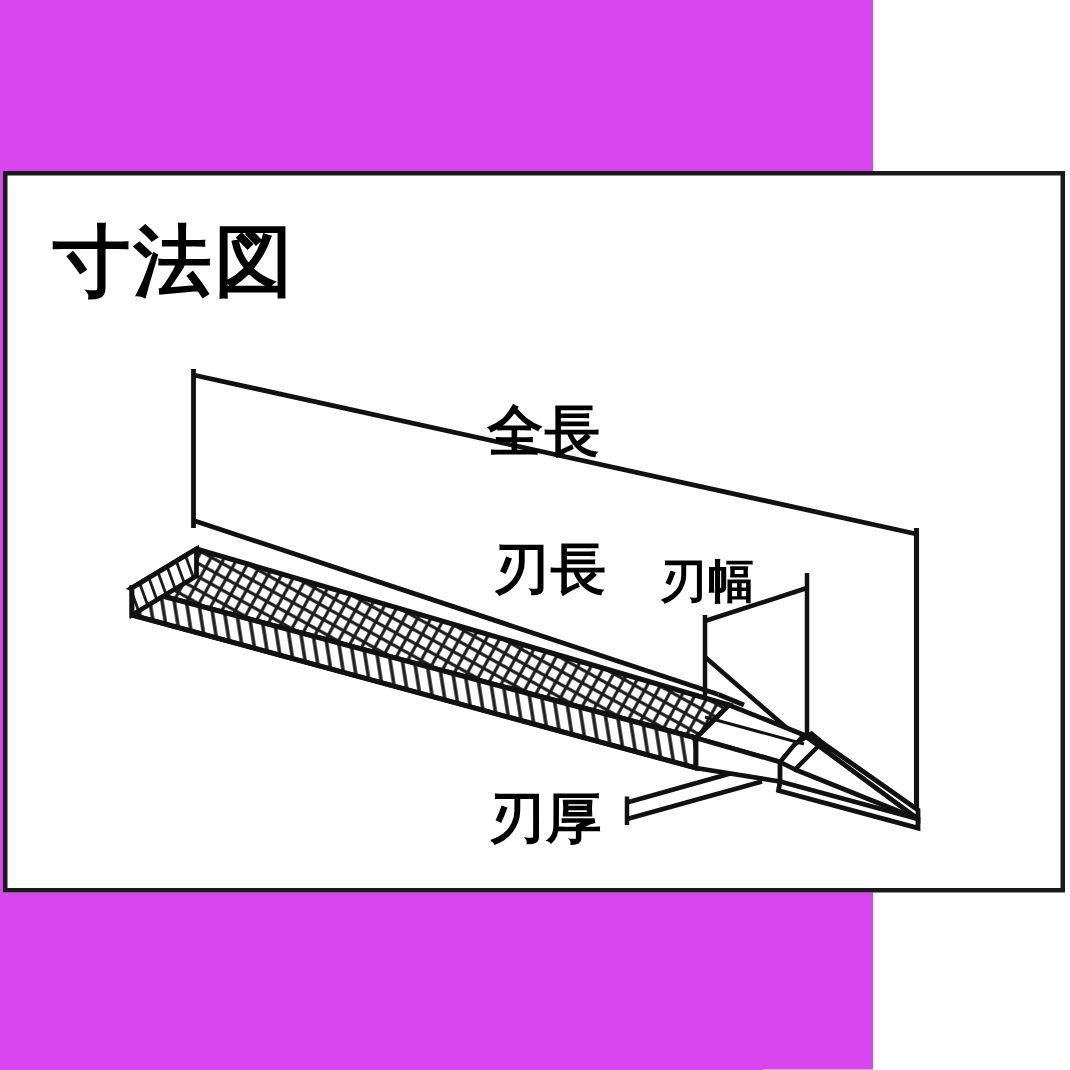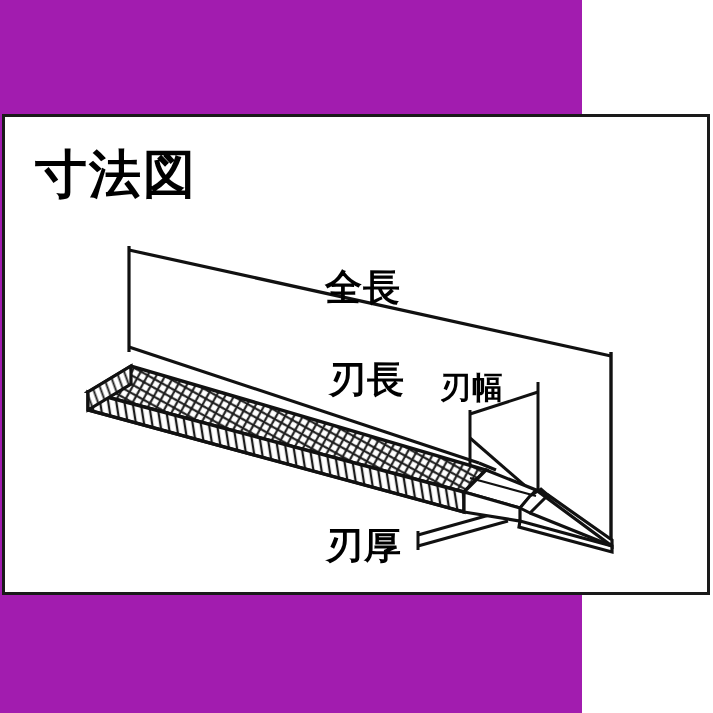--- a/index.html
+++ b/index.html
@@ -17,7 +17,7 @@
     position: relative;
     width: 582px;
     height: 713px;
-    background: #a21caf;
+    background: #d946ef;
     text-align: center;
   }
   .diagram-frame {

